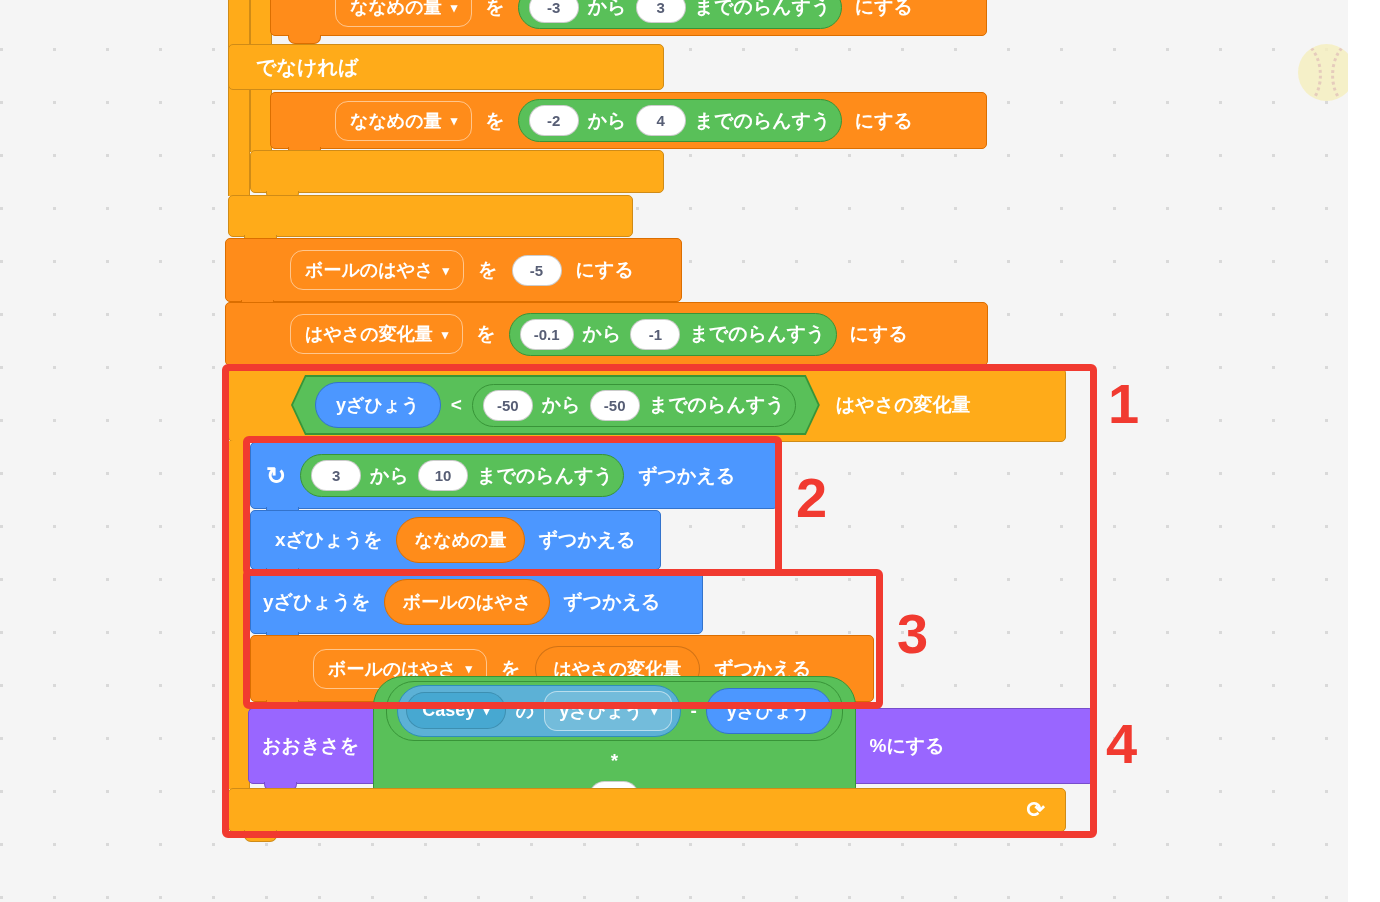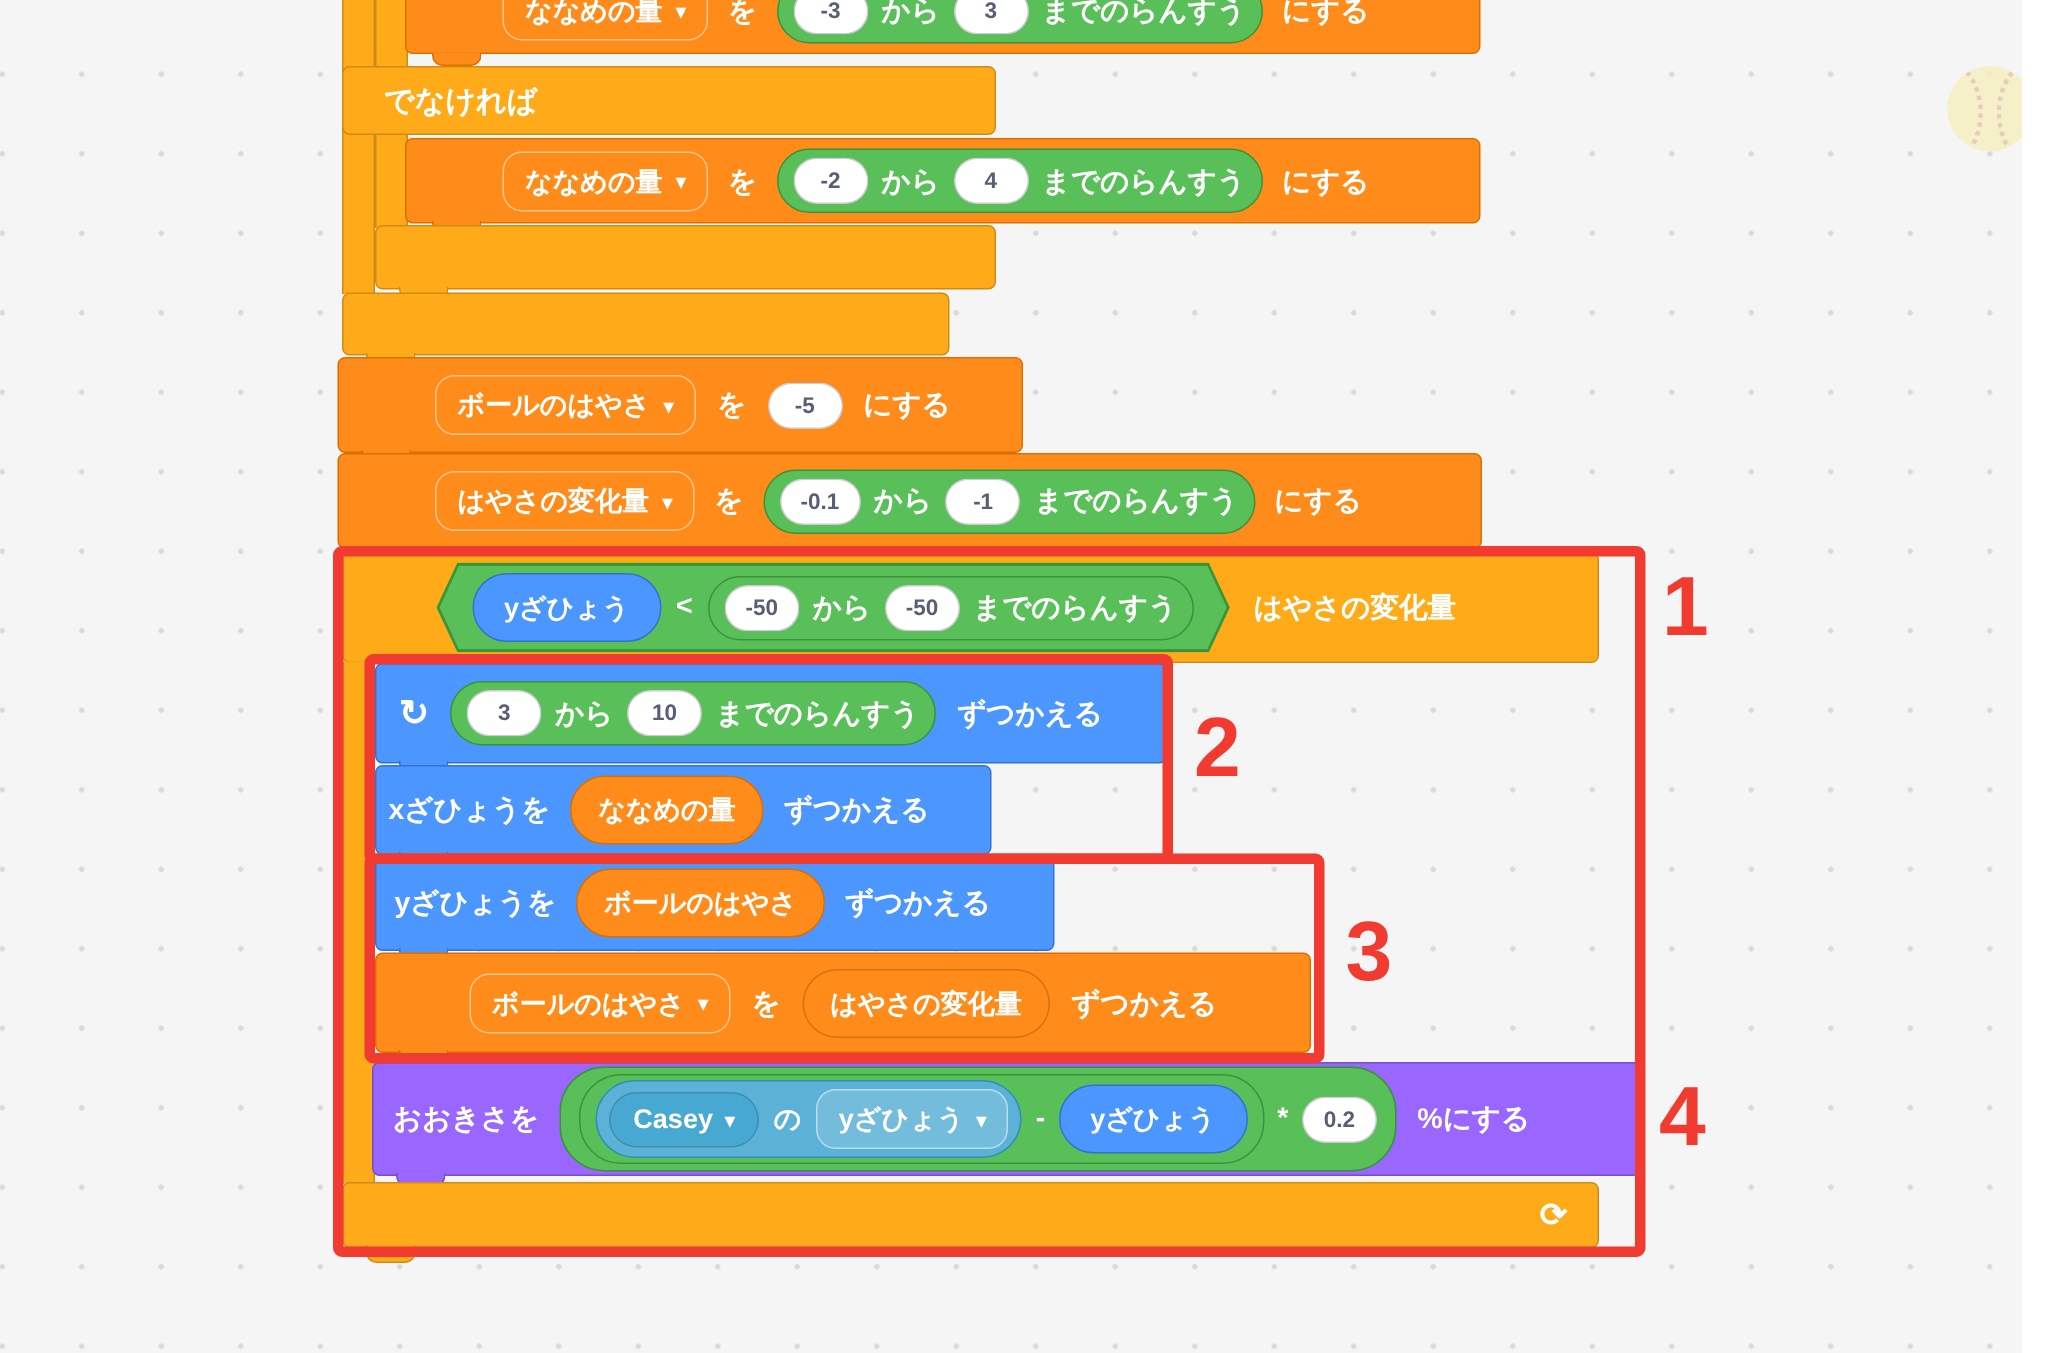--- a/index.html
+++ b/index.html
@@ -162,7 +162,7 @@
   </div>
   <div class="bump m" style="left:266px;top:507px;"></div>
 
-  <div class="block motion" style="left:250px;top:510px;width:411px;height:60px;padding-left:8px;gap:13px;">
+  <div class="block motion" style="left:250px;top:510px;width:411px;height:60px;padding-left:24px;gap:13px;">
     <span class="lbl">xざひょうを</span>
     <span class="pillvar">ななめの量</span>
     <span class="lbl">ずつかえる</span>

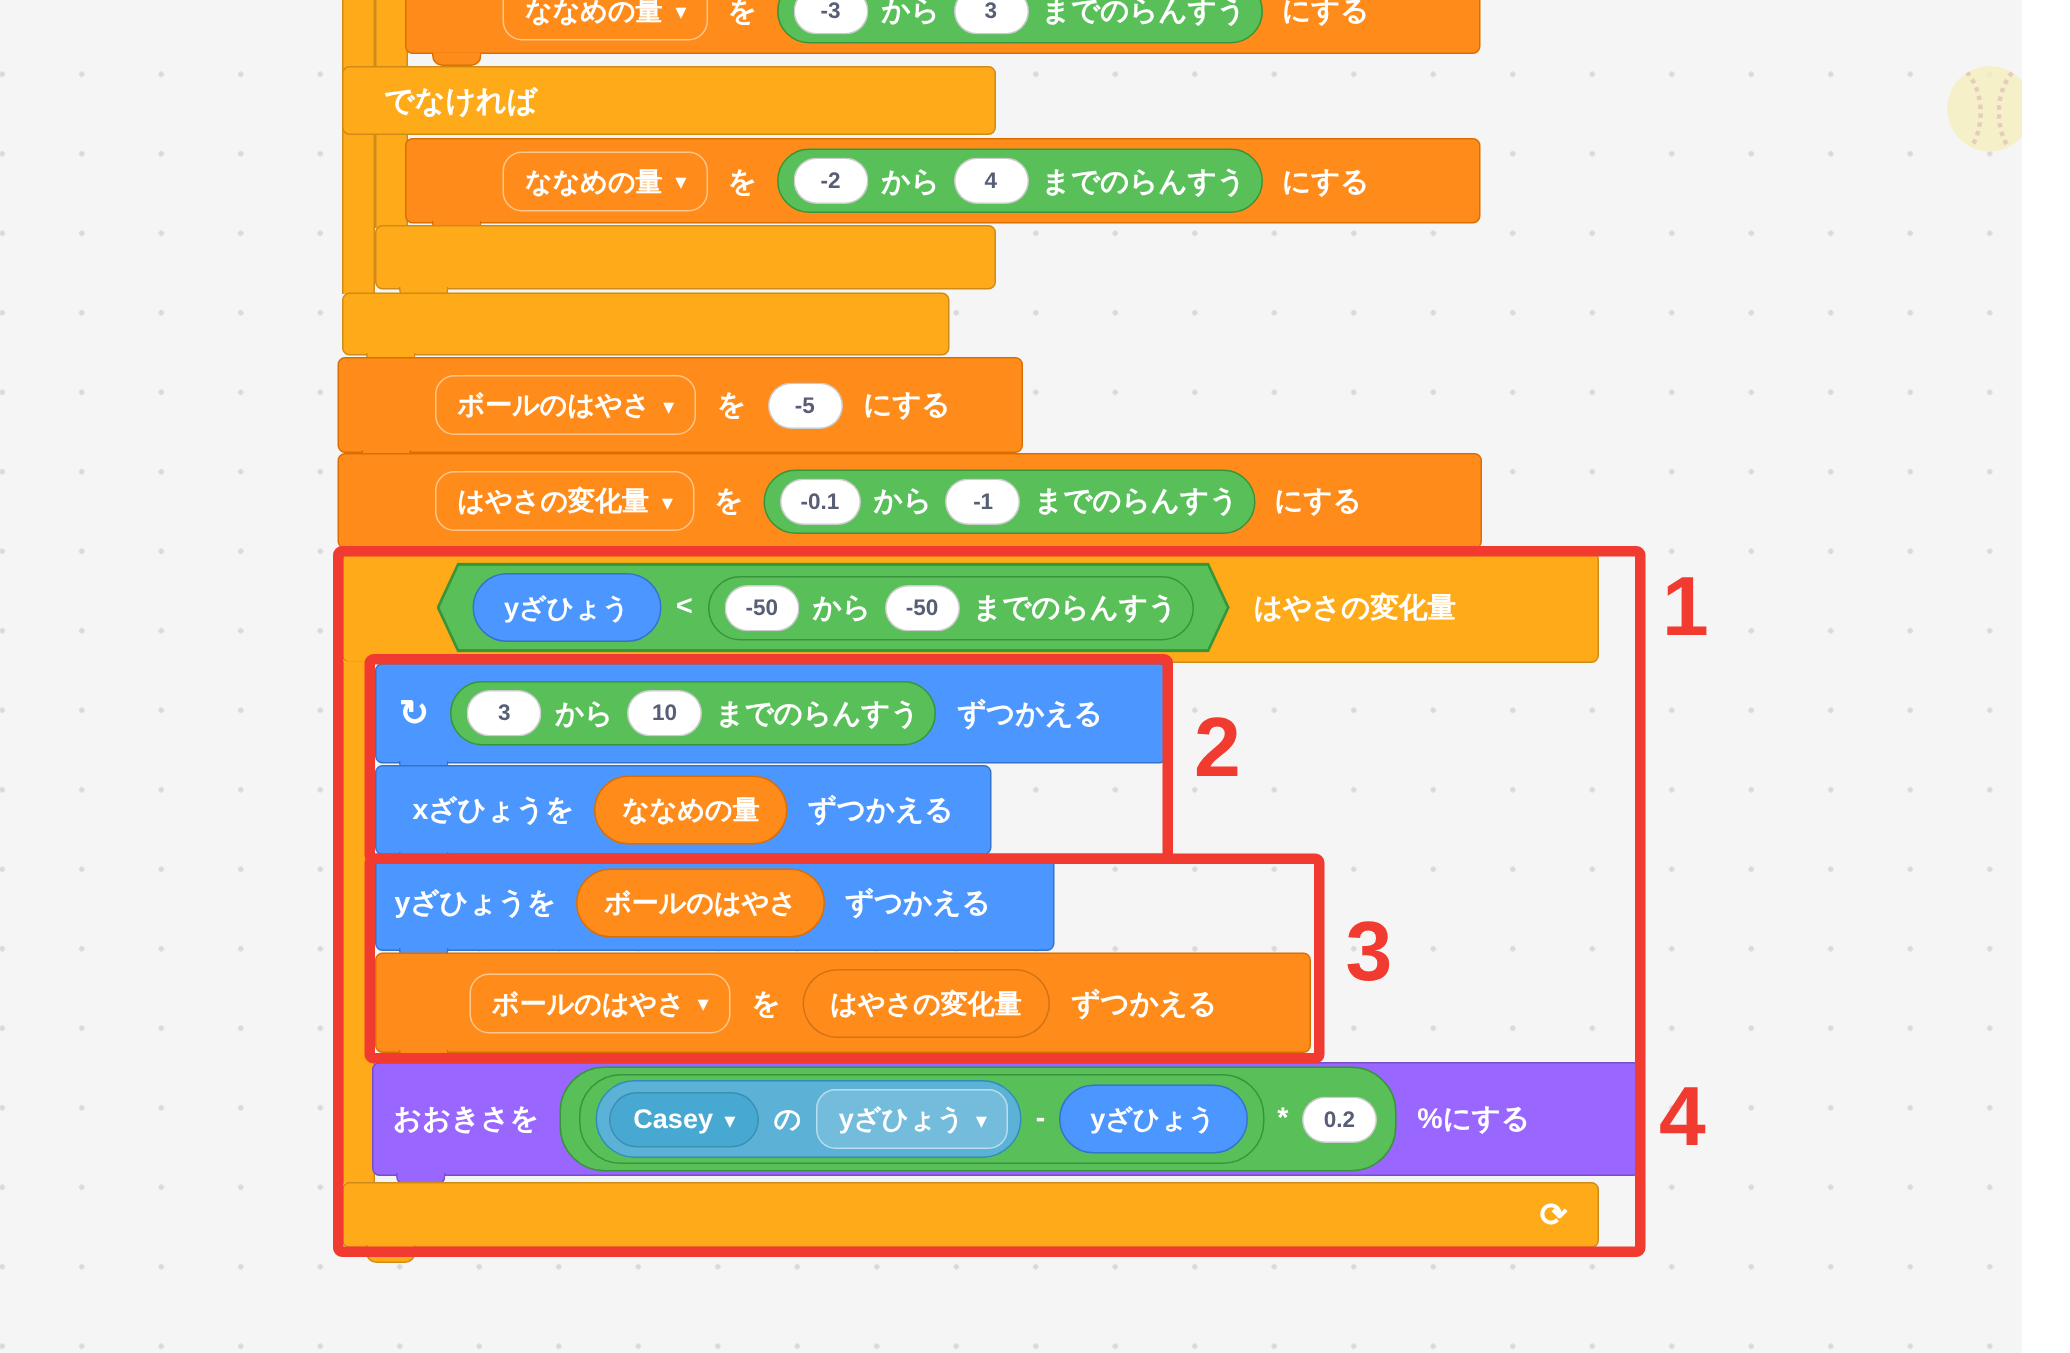--- a/index.html
+++ b/index.html
@@ -189,7 +189,7 @@
 
   <div class="block looks" style="left:248px;top:708px;width:846px;height:76px;padding-left:13px;gap:14px;">
     <span class="lbl">おおきさを</span>
-    <span class="opgreen" style="border-radius:30px;padding:4px 12px;">
+    <span class="opgreen" style="border-radius:30px;padding:4px 12px;flex-direction:column;">
       <span class="opgreen" style="border-radius:28px;padding:3px 10px;">
         <span class="sensing">
           <span class="caseypill">

